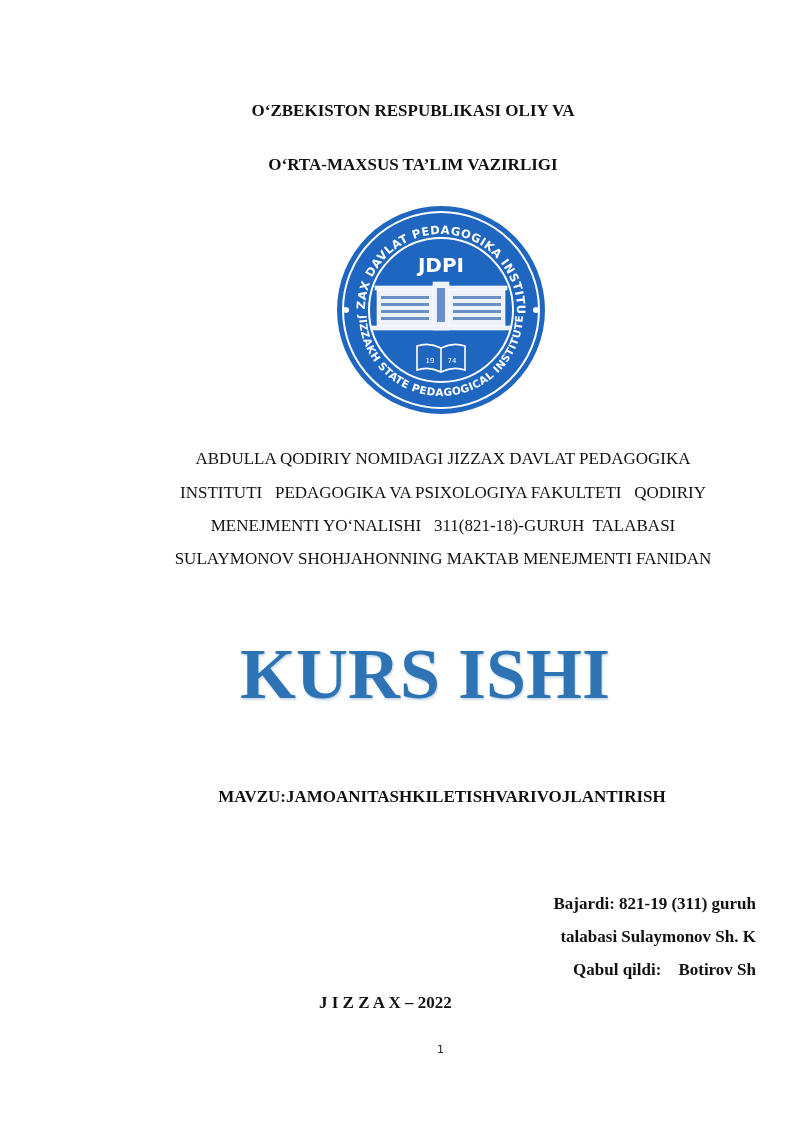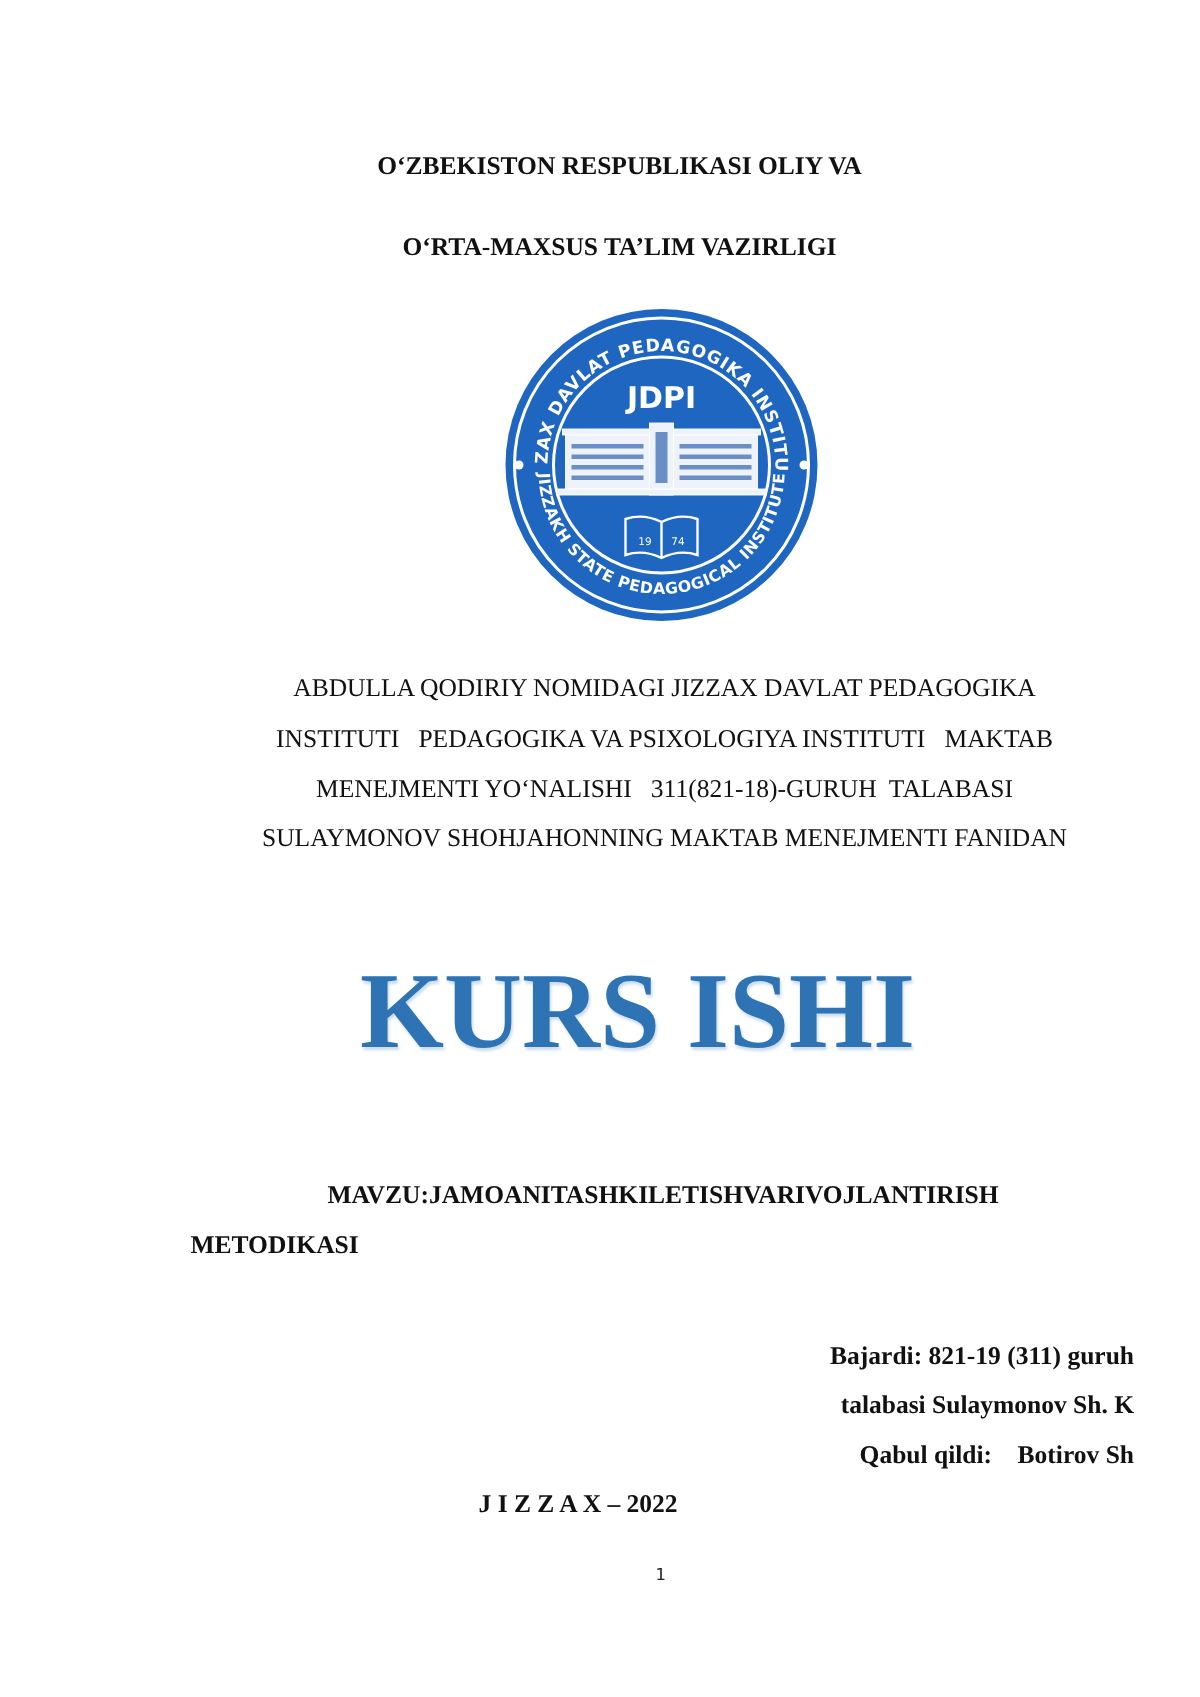--- a/index.html
+++ b/index.html
@@ -83,7 +83,7 @@
   </svg>
 
   <div class="inst l1">ABDULLA QODIRIY NOMIDAGI JIZZAX DAVLAT PEDAGOGIKA</div>
-  <div class="inst l2">INSTITUTI   PEDAGOGIKA VA PSIXOLOGIYA INSTITUTI   MAKTAB</div>
+  <div class="inst l2">INSTITUTI   PEDAGOGIKA VA PSIXOLOGIYA FAKULTETI   QODIRIY</div>
   <div class="inst l3">MENEJMENTI YO‘NALISHI   311(821-18)-GURUH  TALABASI</div>
   <div class="inst l4">SULAYMONOV SHOHJAHONNING MAKTAB MENEJMENTI FANIDAN</div>
 

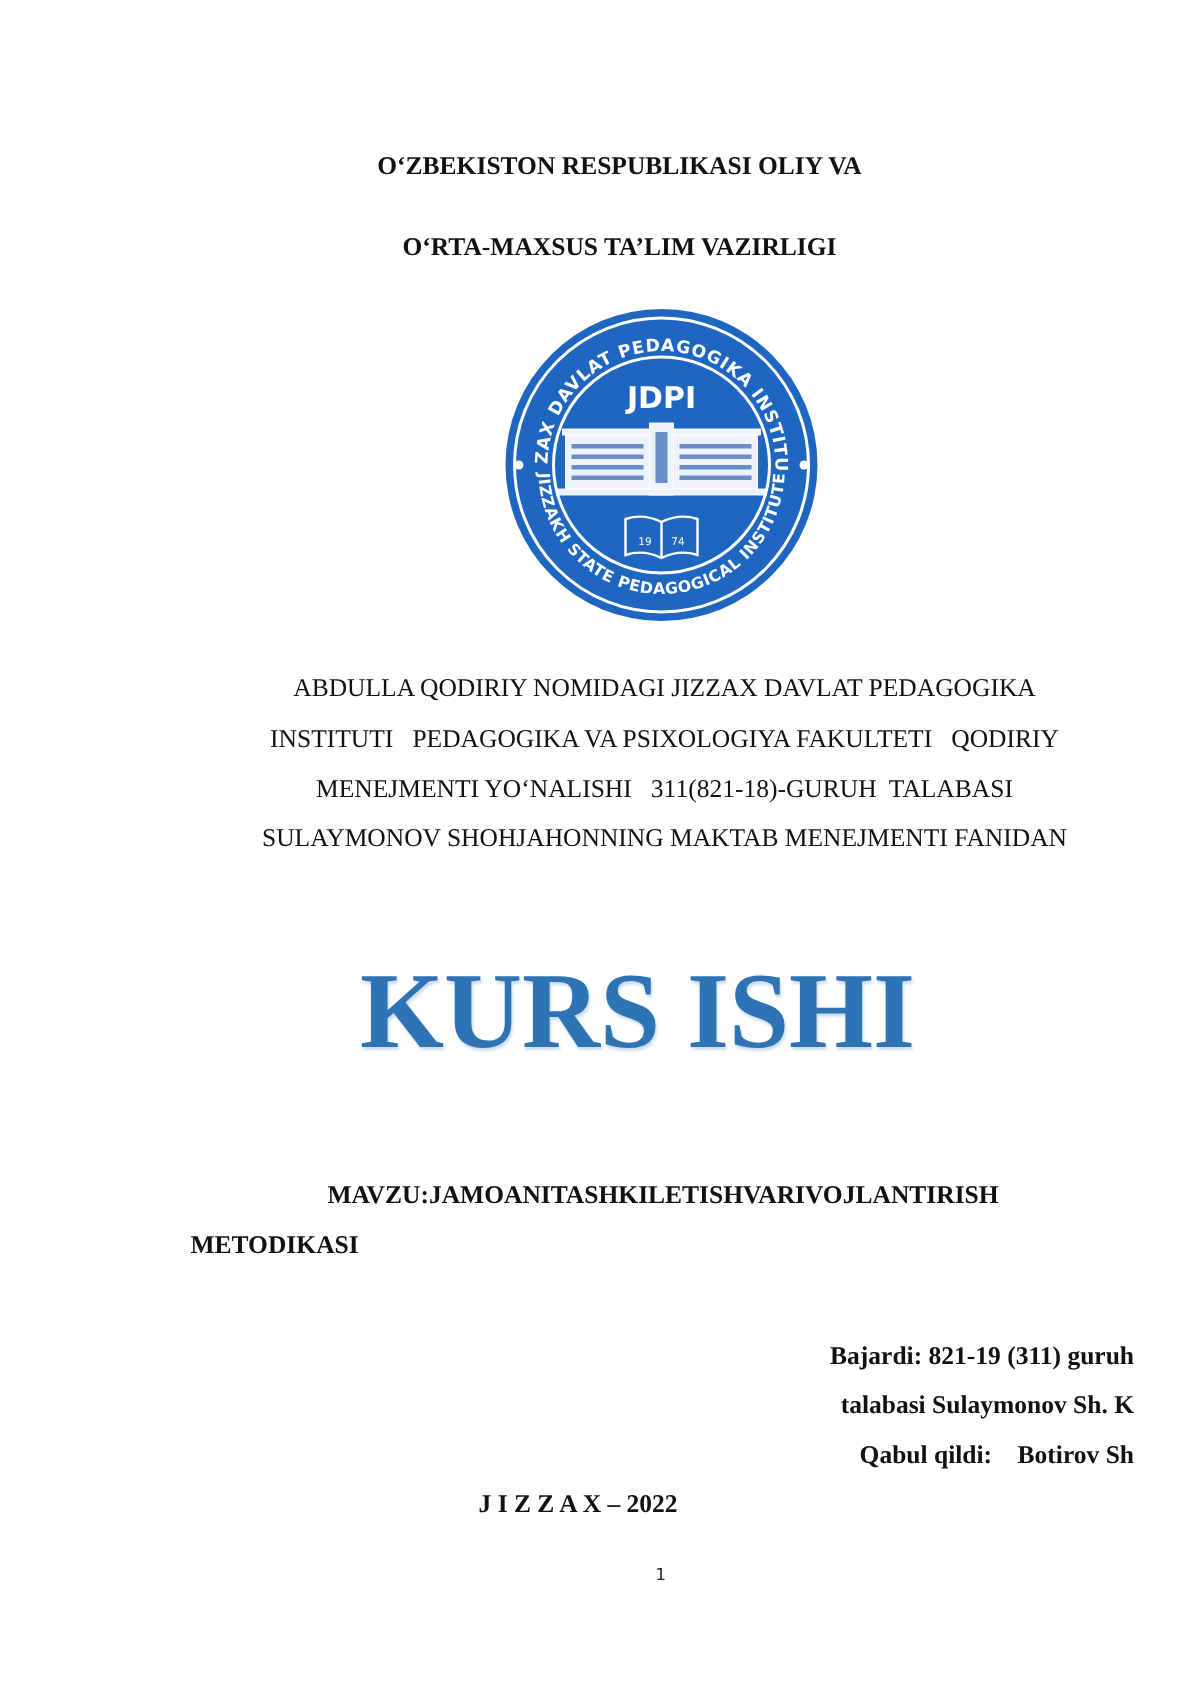--- a/index.html
+++ b/index.html
@@ -97,7 +97,6 @@
     <span>VA</span>
     <span>RIVOJLANTIRISH</span>
   </div>
-  <div class="topic l2">METODIKASI</div>
 
   <div class="right r1">Bajardi: 821-19 (311) guruh</div>
   <div class="right r2">talabasi Sulaymonov Sh. K</div>

